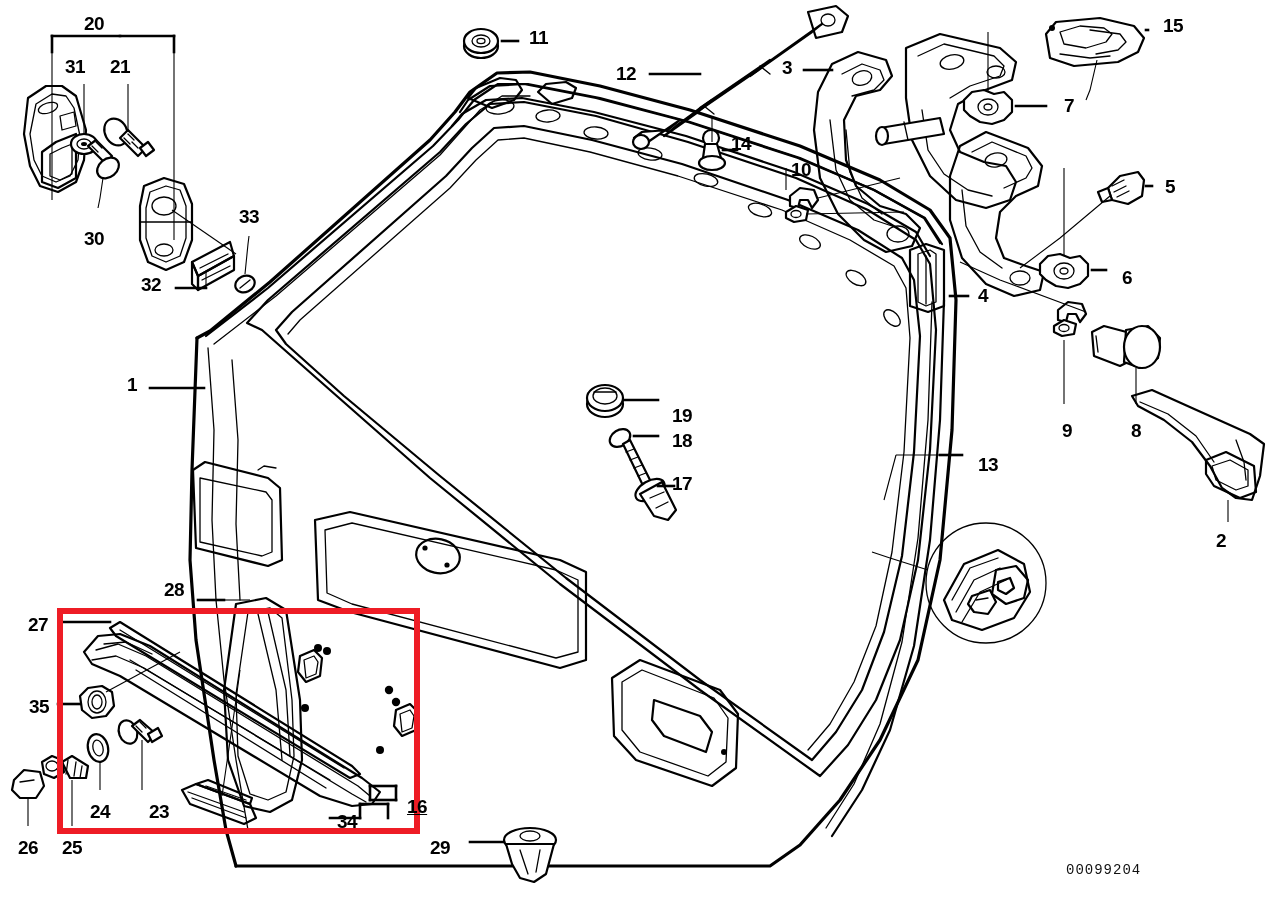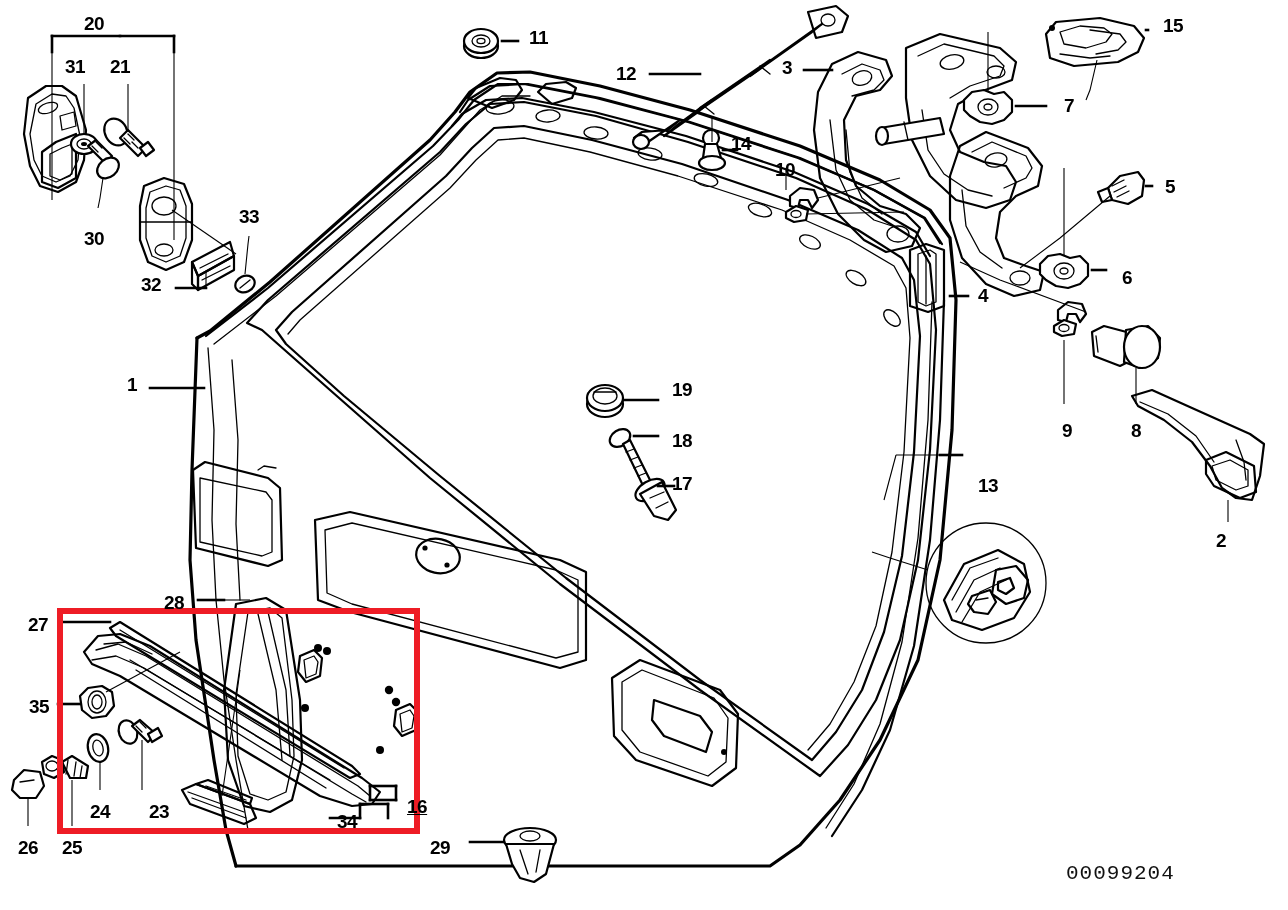--- a/index.html
+++ b/index.html
@@ -486,7 +486,7 @@
   <div class="callout" style="left: 1064px; top: 96px;">7</div>
   <div class="callout" style="left: 1131px; top: 421px;">8</div>
   <div class="callout" style="left: 1062px; top: 421px;">9</div>
-  <div class="callout" style="left: 775px; top: 160px;">10</div>
+  <div class="callout" style="left: 791px; top: 160px;">10</div>
   <div class="callout" style="left: 529px; top: 28px;">11</div>
   <div class="callout" style="left: 616px; top: 64px;">12</div>
   <div class="callout" style="left: 978px; top: 476px;">13</div>

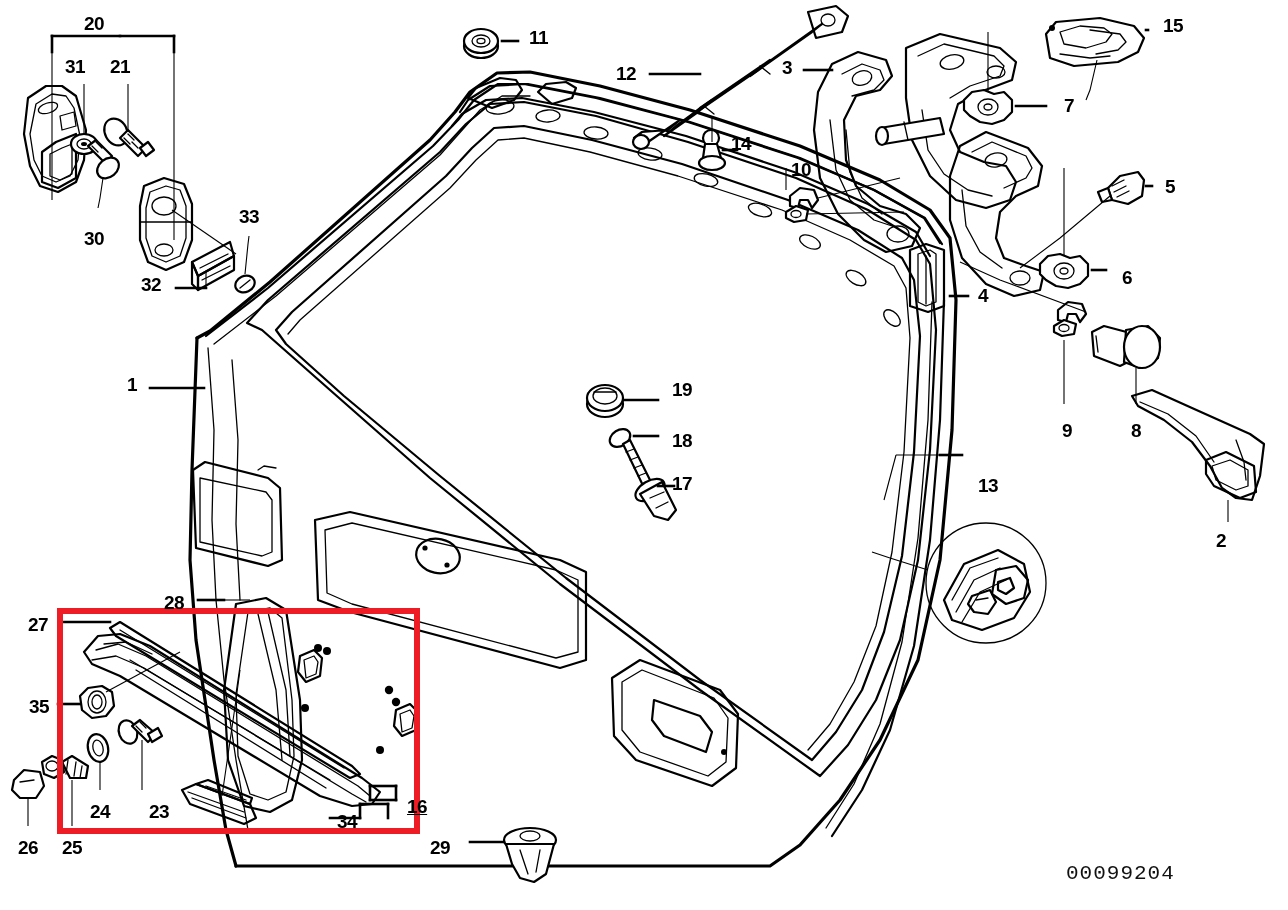--- a/index.html
+++ b/index.html
@@ -495,7 +495,7 @@
   <div class="callout" style="left: 407px; top: 797px; text-decoration: underline;">16</div>
   <div class="callout" style="left: 672px; top: 474px;">17</div>
   <div class="callout" style="left: 672px; top: 431px;">18</div>
-  <div class="callout" style="left: 672px; top: 380px;">19</div>
+  <div class="callout" style="left: 672px; top: 406px;">19</div>
   <div class="callout" style="left: 84px; top: 14px;">20</div>
   <div class="callout" style="left: 110px; top: 57px;">21</div>
   <div class="callout" style="left: 29px; top: 697px;">35</div>

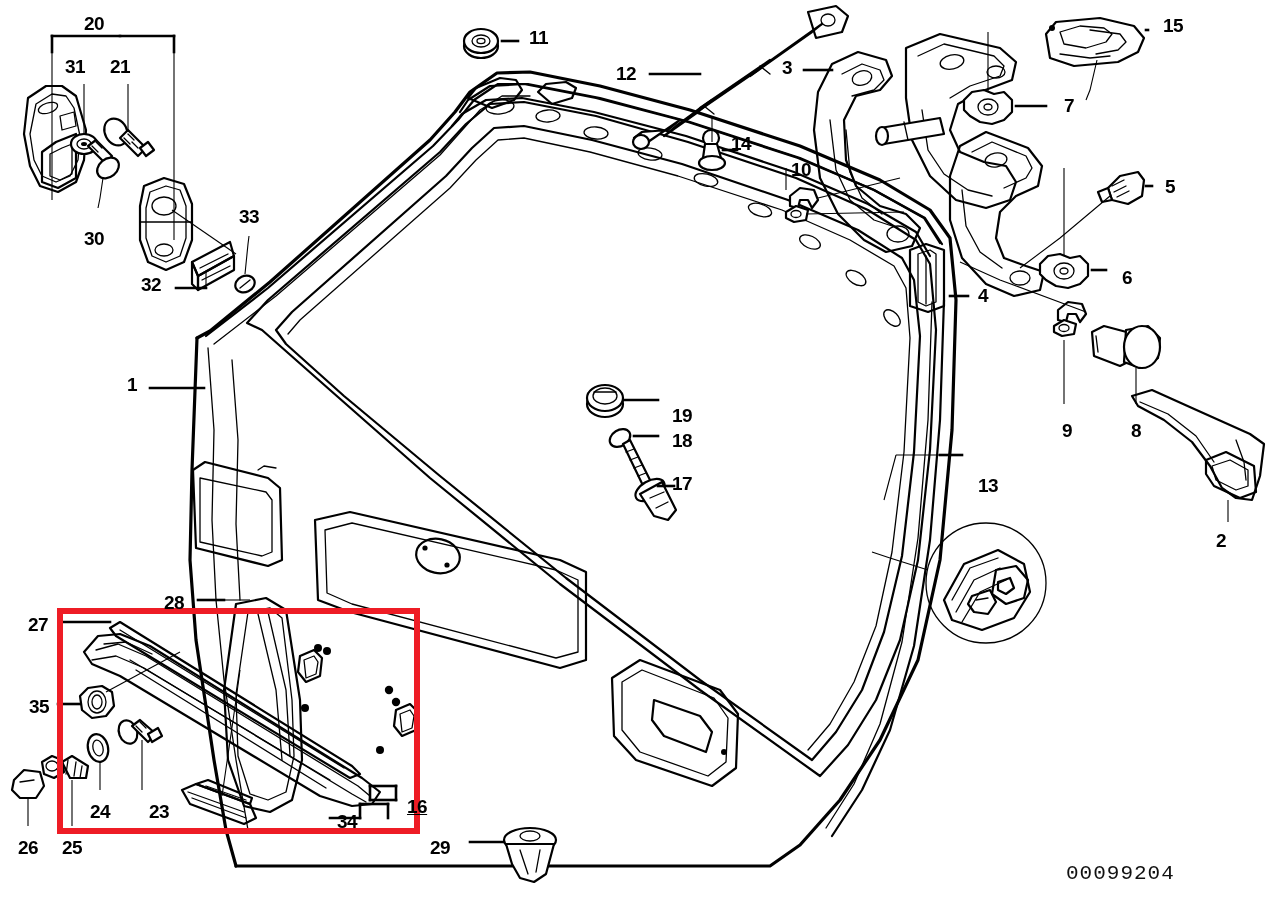--- a/index.html
+++ b/index.html
@@ -489,7 +489,7 @@
   <div class="callout" style="left: 791px; top: 160px;">10</div>
   <div class="callout" style="left: 529px; top: 28px;">11</div>
   <div class="callout" style="left: 616px; top: 64px;">12</div>
-  <div class="callout" style="left: 978px; top: 476px;">13</div>
+  <div class="callout" style="left: 978px; top: 455px;">13</div>
   <div class="callout" style="left: 731px; top: 134px;">14</div>
   <div class="callout" style="left: 1163px; top: 16px;">15</div>
   <div class="callout" style="left: 407px; top: 797px; text-decoration: underline;">16</div>

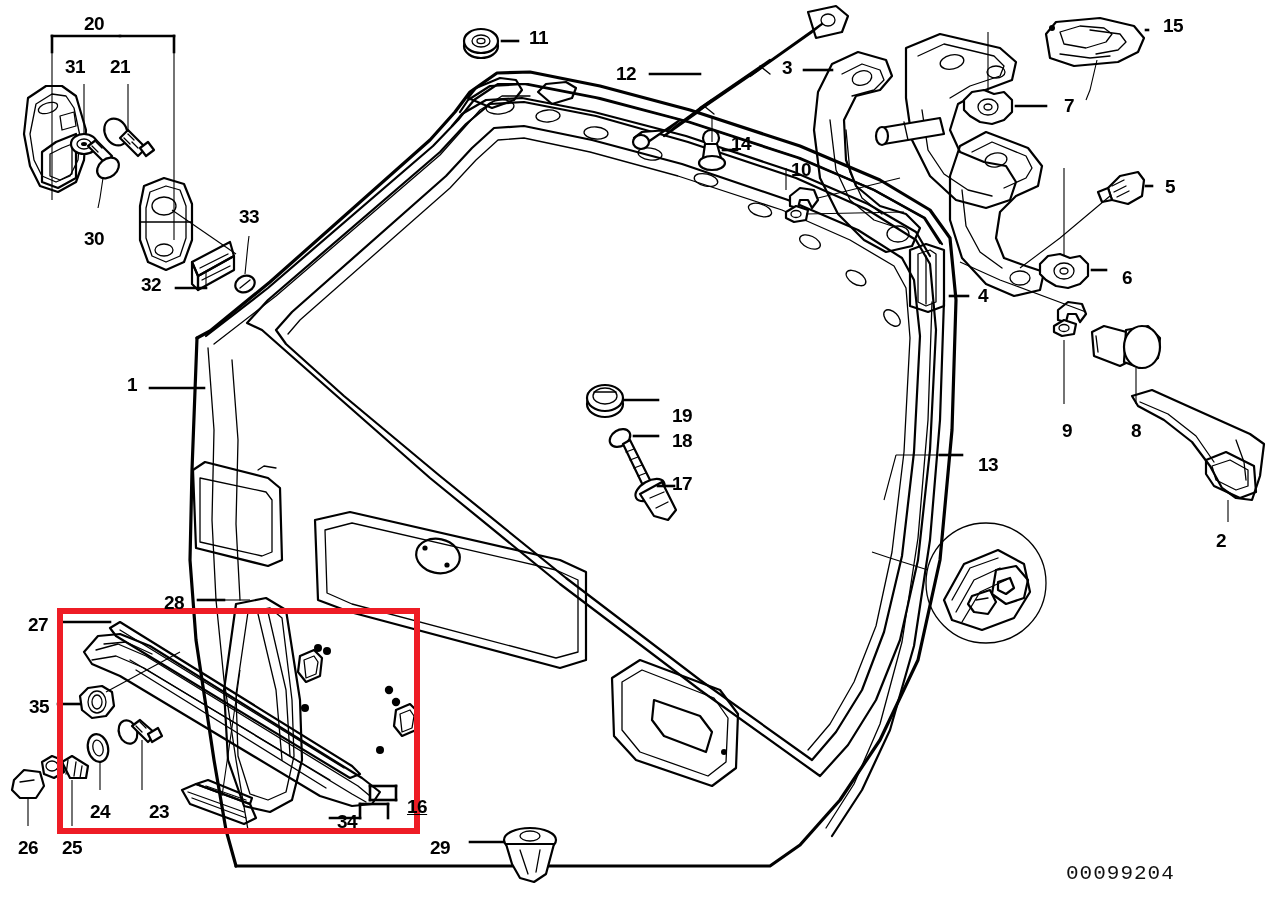--- a/index.html
+++ b/index.html
@@ -504,7 +504,7 @@
   <div class="callout" style="left: 62px; top: 838px;">25</div>
   <div class="callout" style="left: 18px; top: 838px;">26</div>
   <div class="callout" style="left: 28px; top: 615px;">27</div>
-  <div class="callout" style="left: 164px; top: 593px;">28</div>
+  <div class="callout" style="left: 164px; top: 580px;">28</div>
   <div class="callout" style="left: 430px; top: 838px;">29</div>
   <div class="callout" style="left: 84px; top: 212px; margin-top: 17px;">30</div>
   <div class="callout" style="left: 65px; top: 57px;">31</div>

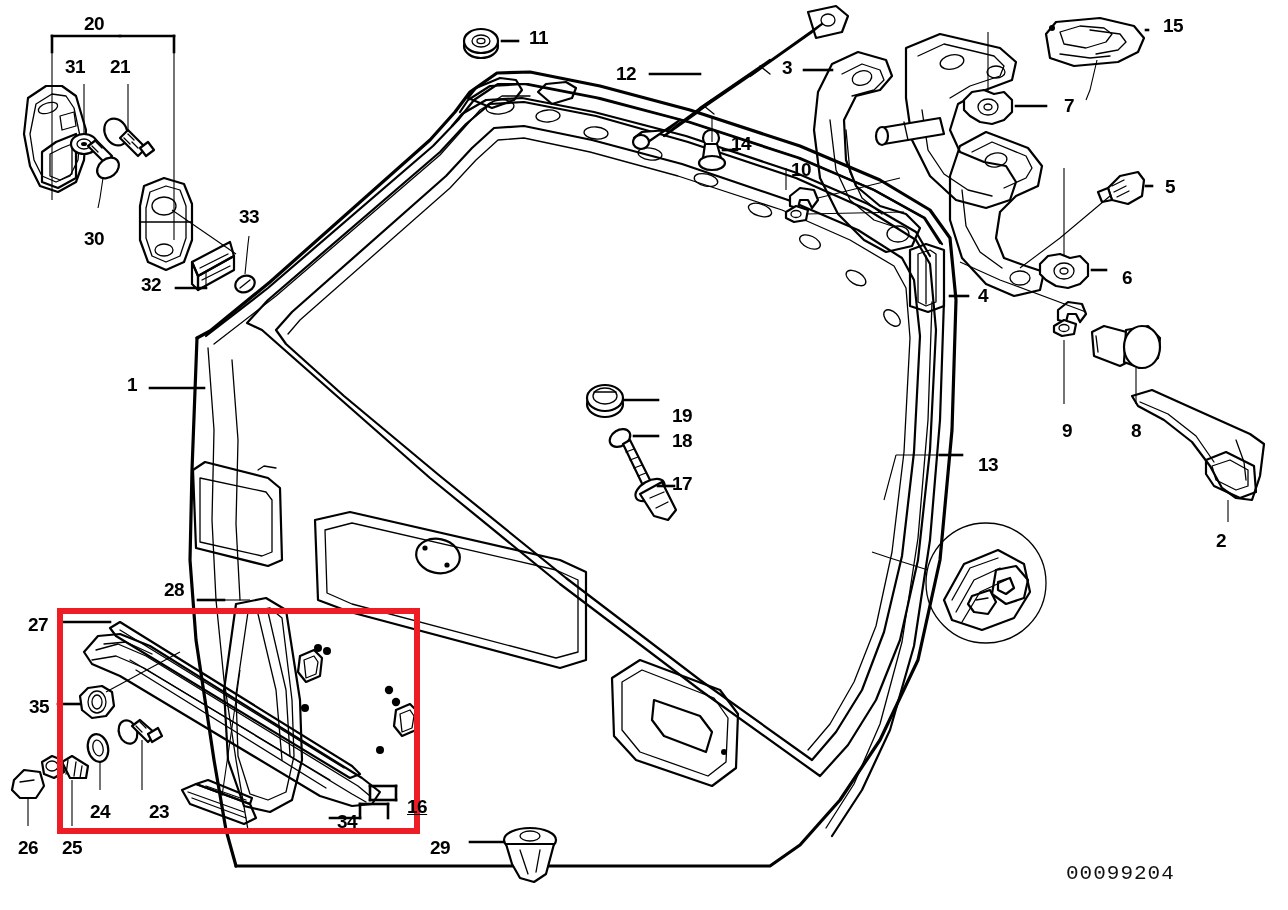--- a/index.html
+++ b/index.html
@@ -25,7 +25,7 @@
   .partid{
     position:absolute;
     font-family:"Liberation Mono",monospace;
-    font-size:21px;
+    font-size:14px;
     color:#111111;
     letter-spacing:1px;
     white-space:nowrap;

